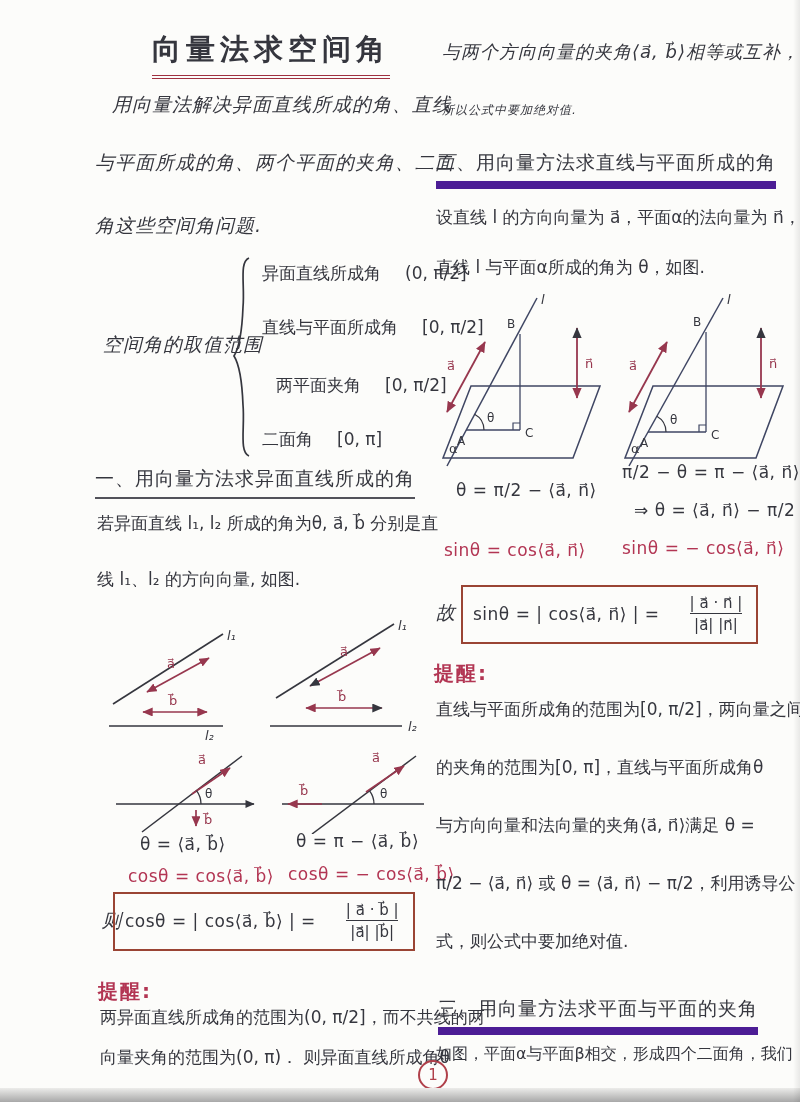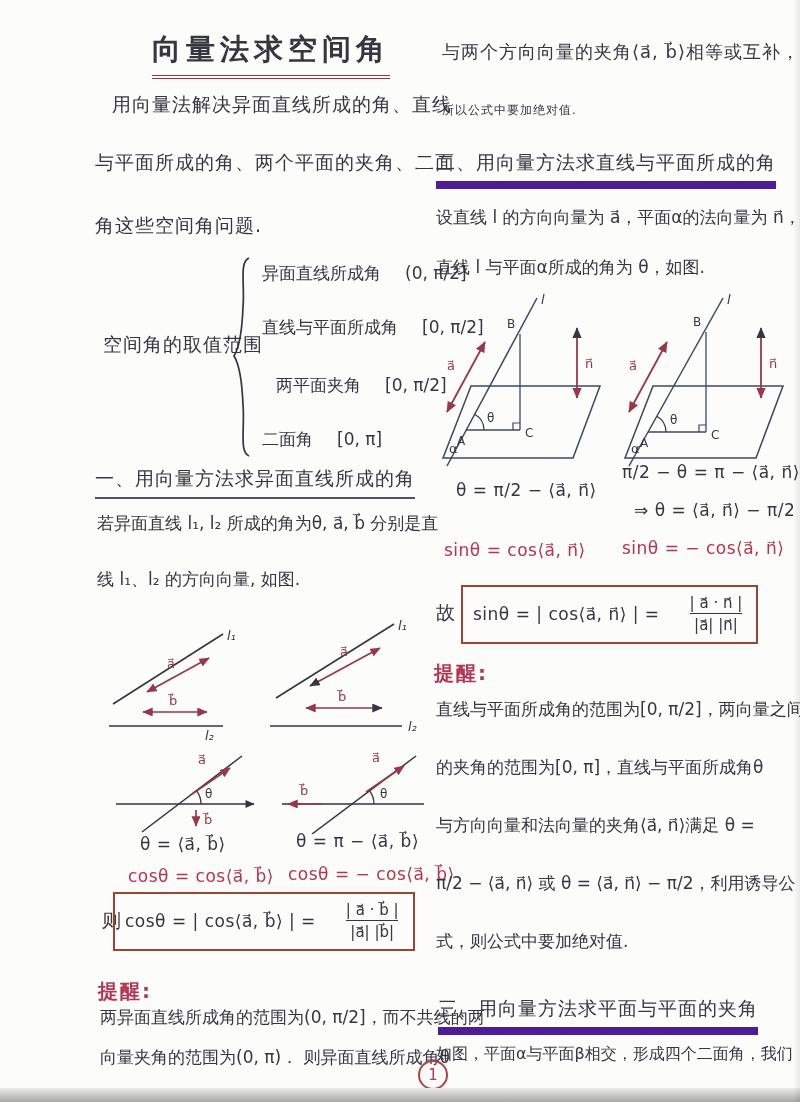--- a/index.html
+++ b/index.html
@@ -16,7 +16,7 @@
     font-family:"DejaVu Sans",sans-serif;color:var(--ink);
   }
   .abs{position:absolute;white-space:nowrap;}
-  .hand{font-size:19px;letter-spacing:1px;}
+  .hand{font-size:19px;letter-spacing:1px;font-style:italic;}
   .small{font-size:17px;}
   .red{color:var(--red);}
   .title{

